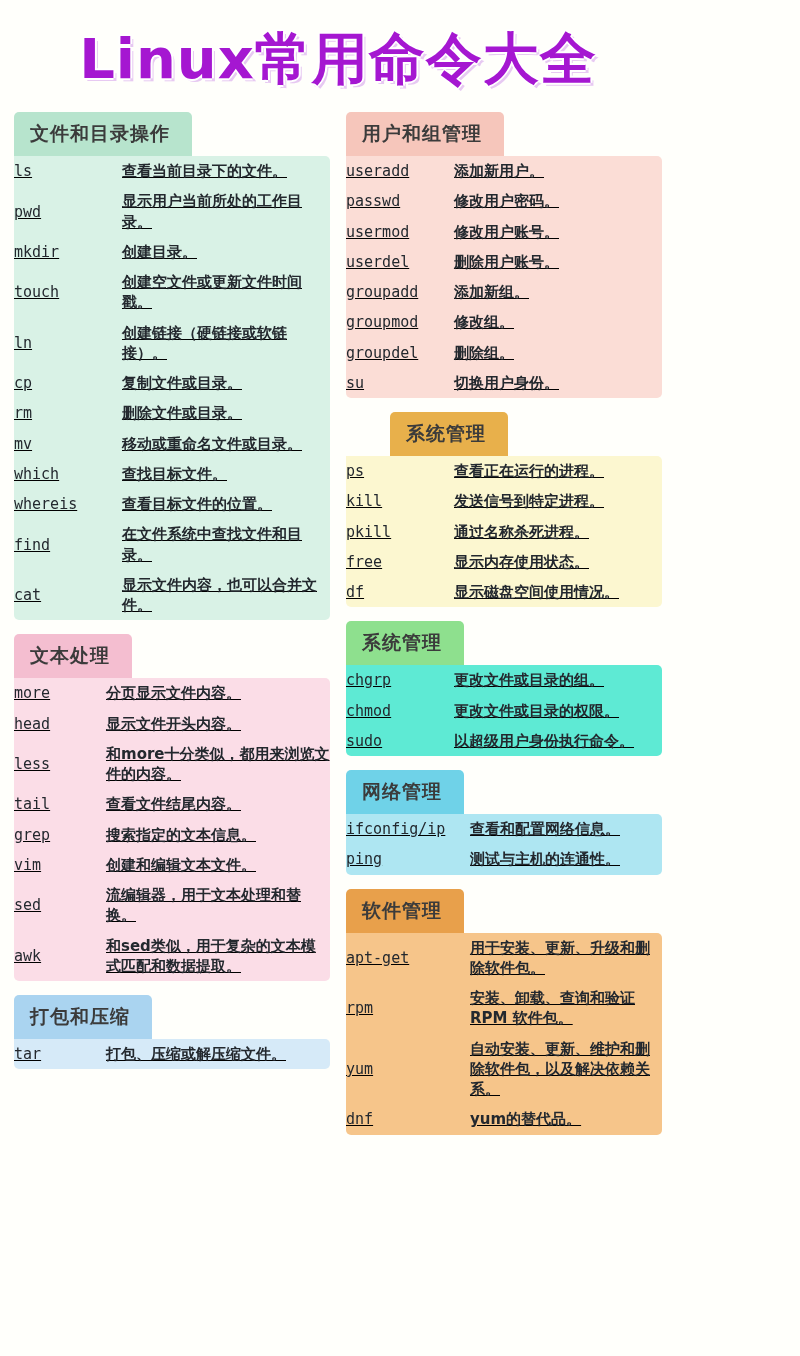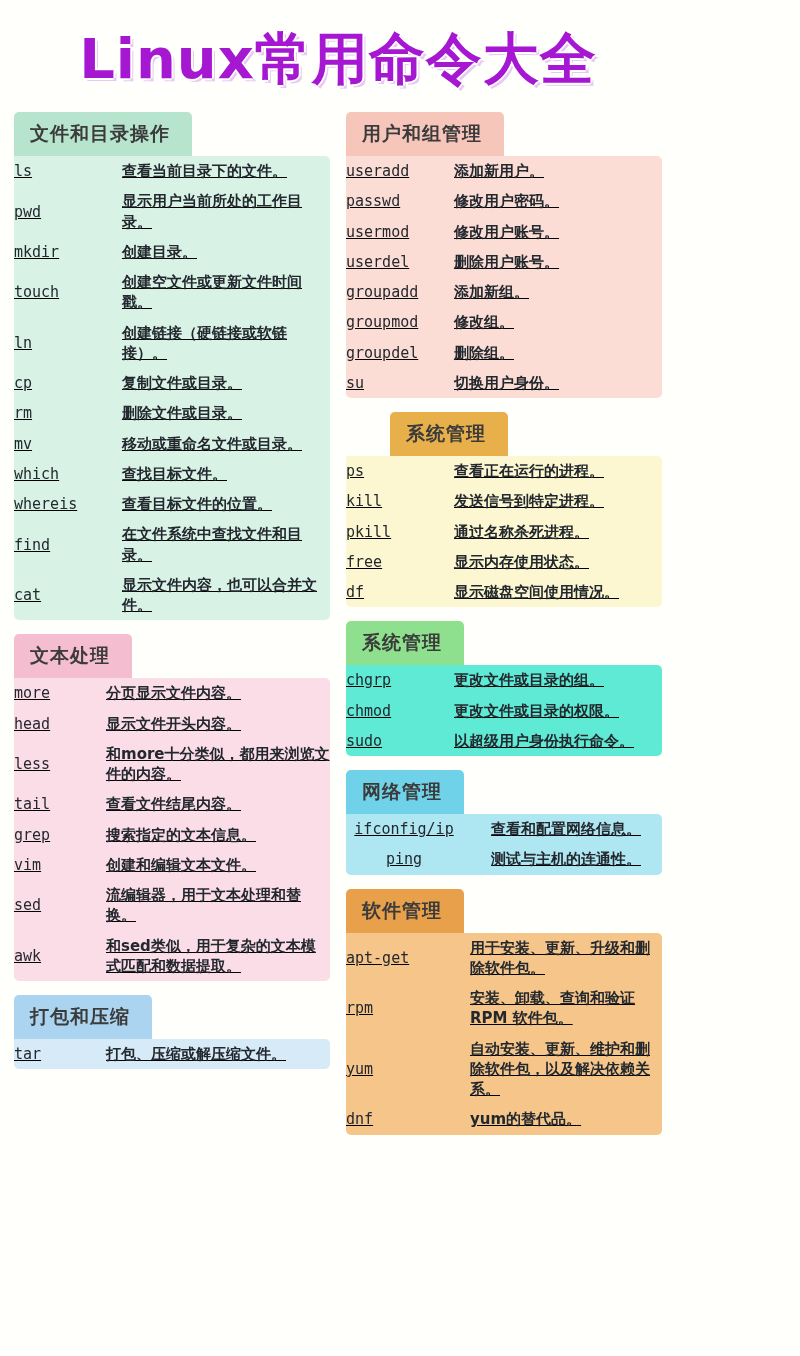--- a/index.html
+++ b/index.html
@@ -250,7 +250,7 @@
               <div class="desc">以超级用户身份执行命令。</div>
             </div>
           </div></div>
-        <div class="section"><div class="sec-head" style="background: rgb(111, 210, 232);">网络管理</div><div class="sec-body wide" style="background: rgb(174, 230, 242); text-align: center;">
+        <div class="section"><div class="sec-head" style="background: rgb(111, 210, 232);">网络管理</div><div class="sec-body wide" style="background: rgb(174, 230, 242);">
             <div class="row">
               <div class="cmd">ifconfig/ip</div>
               <div class="desc">查看和配置网络信息。</div>

